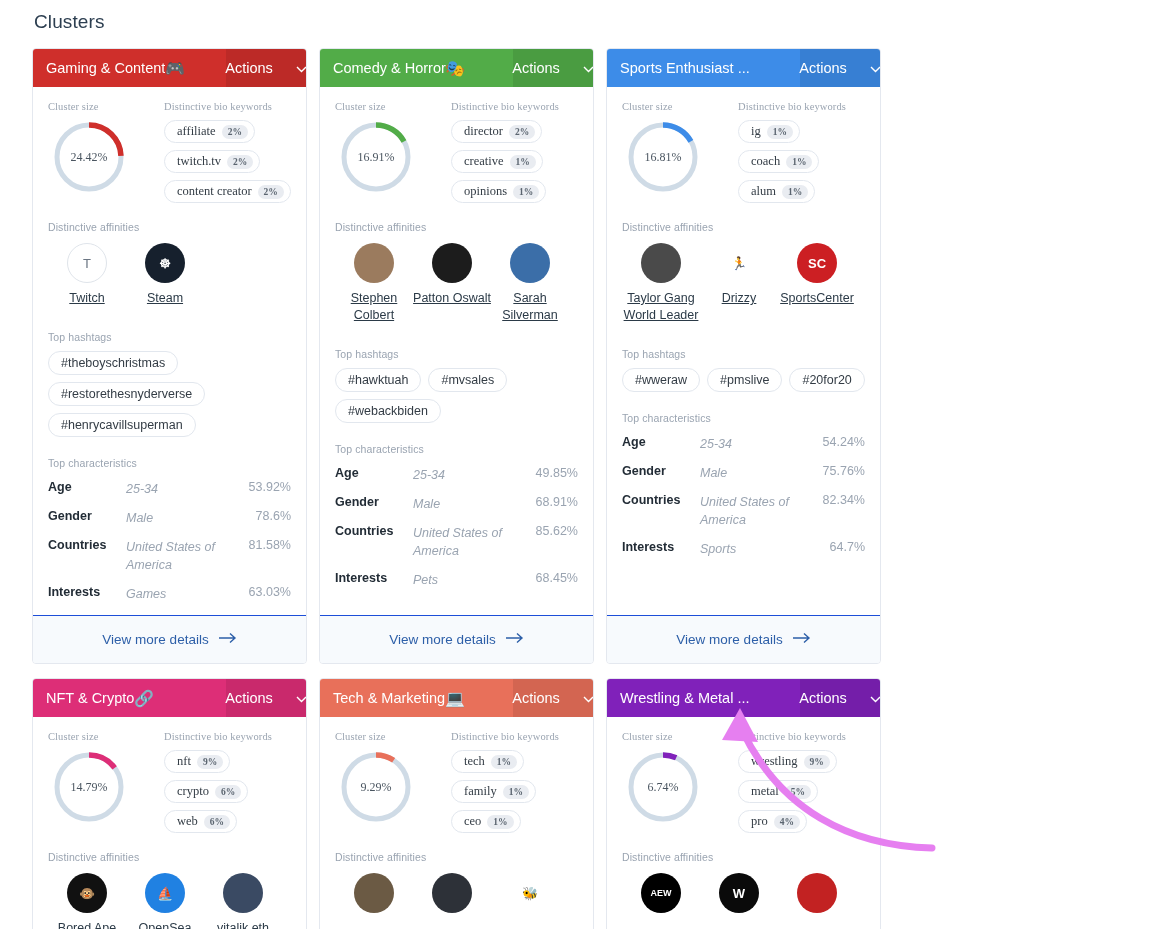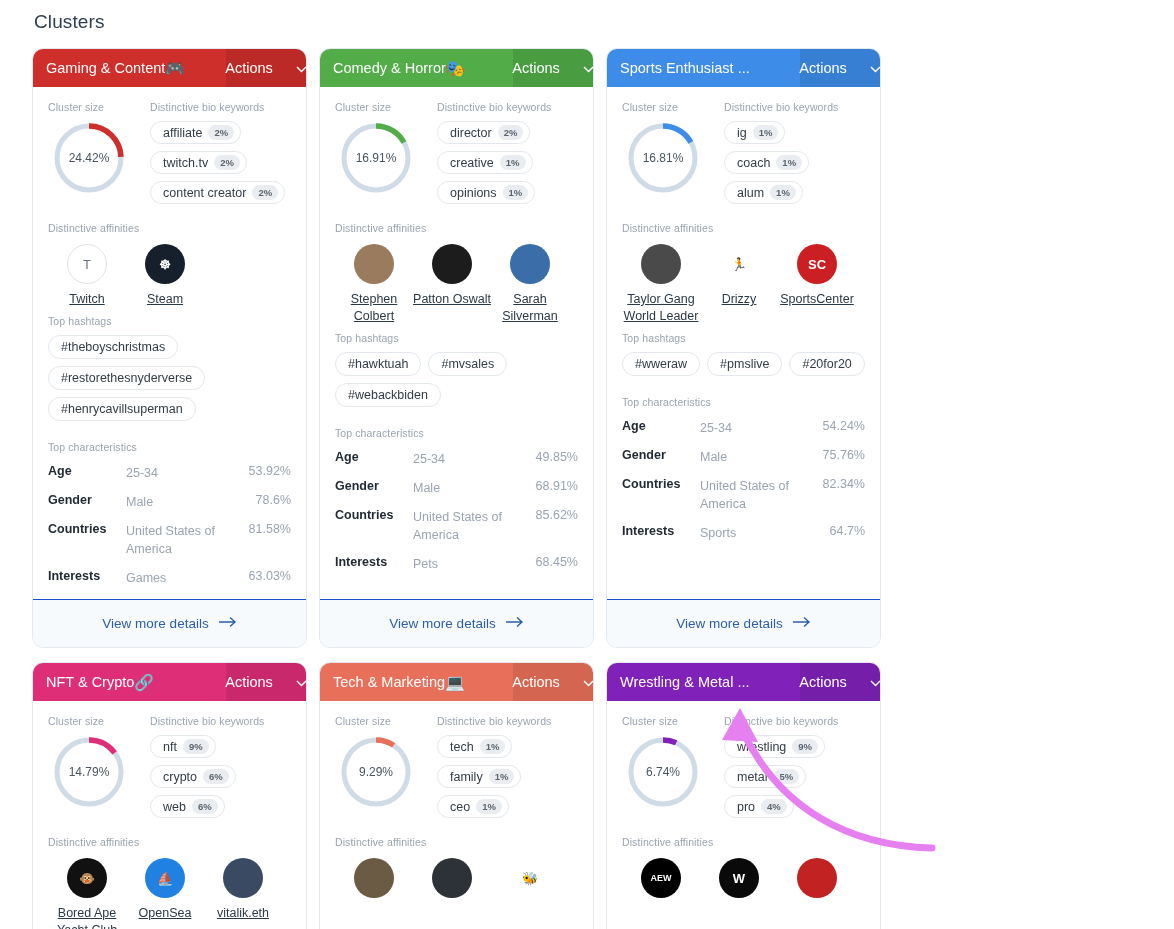--- a/index.html
+++ b/index.html
@@ -33,7 +33,7 @@
     width: 275px;
     background: #fff;
     border: 1px solid #e4e8ef;
-    border-radius: 11px;
+    border-radius: 4px;
     margin-bottom: 14px;
     display: flex;
     flex-direction: column;

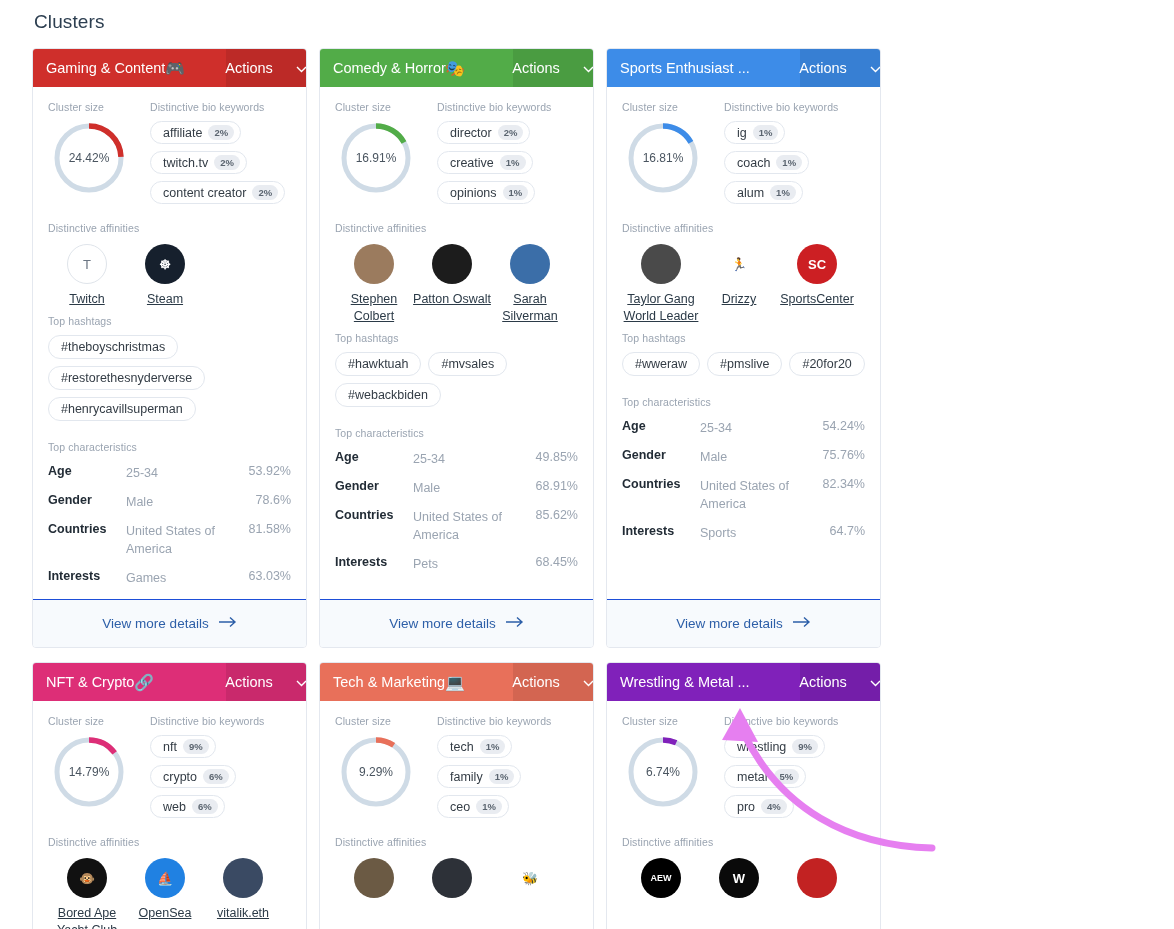--- a/index.html
+++ b/index.html
@@ -79,7 +79,7 @@
 
   .card-body { padding: 14px 15px 0 15px; flex: 1; }
 
-  .row-top { display: flex; gap: 14px; }
+  .row-top { display: flex; gap: 28px; font-family: Liberation Serif, serif; }
   .col-size { width: 88px; flex: none; }
   .col-kw { flex: 1; min-width: 0; }
 

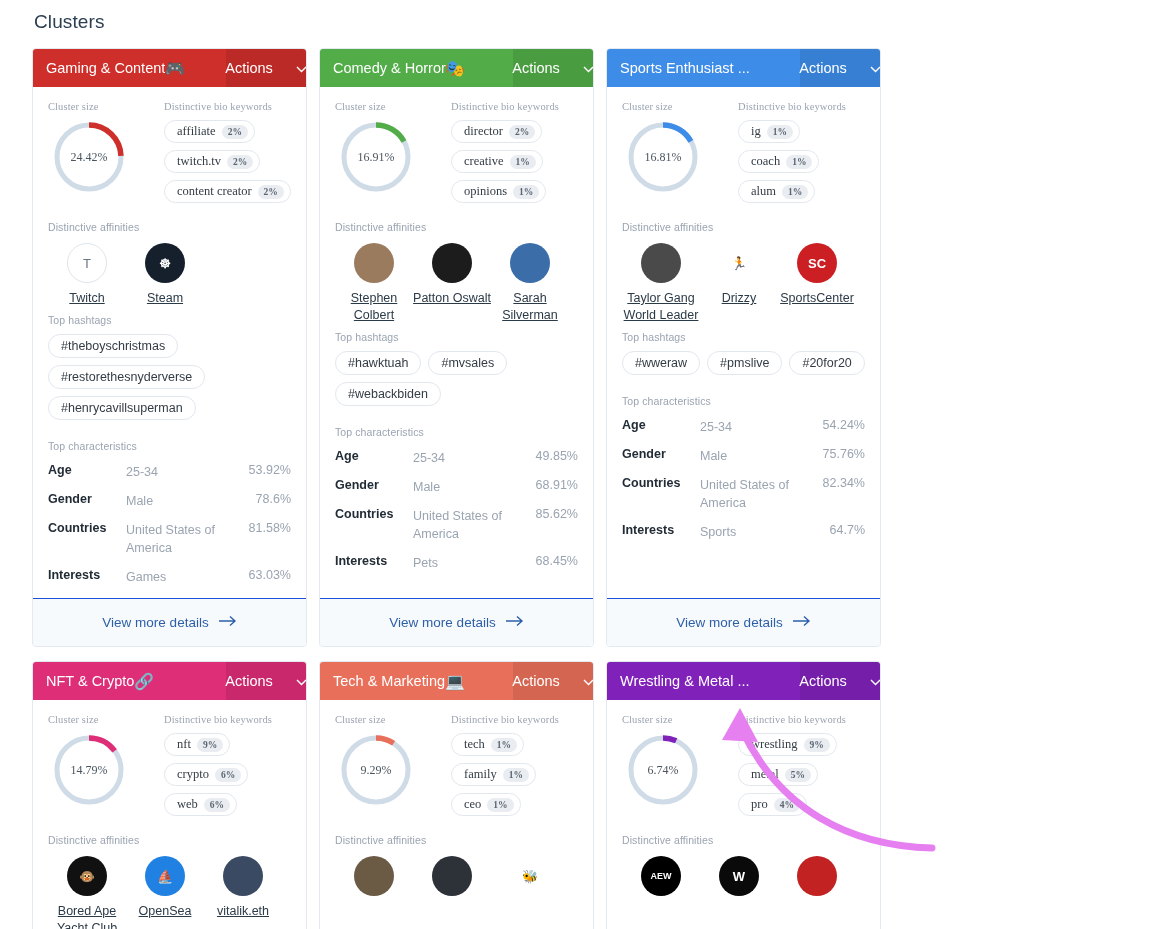--- a/index.html
+++ b/index.html
@@ -138,7 +138,7 @@
     word-break: break-word;
   }
 
-  .hash-block { margin-top: 7px; }
+  .hash-block { margin-top: 24px; }
   .hash-row { display: flex; flex-wrap: wrap; gap: 7px; margin-top: 8px; }
   .hash {
     border: 1px solid #e2e7ee;

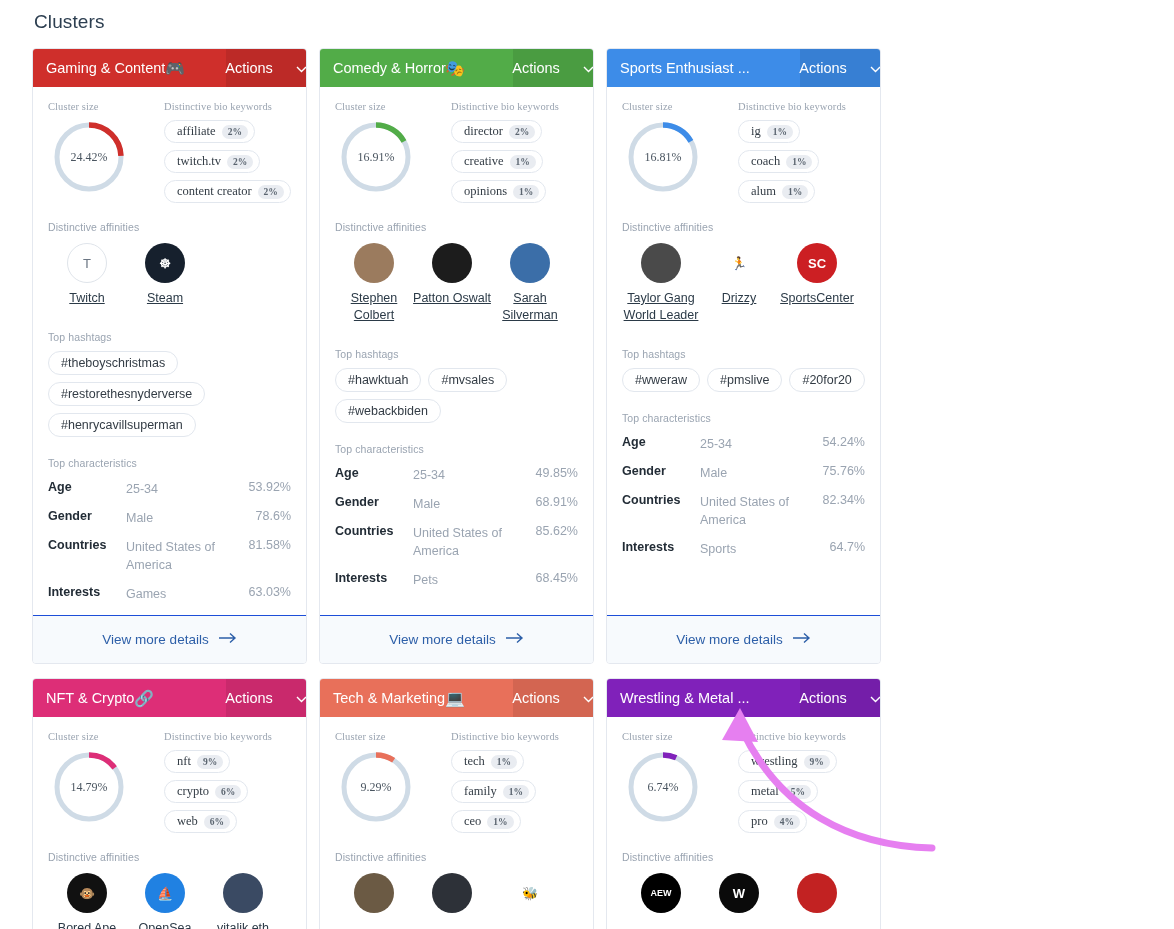--- a/index.html
+++ b/index.html
@@ -153,7 +153,7 @@
   .chars-block { margin-top: 20px; padding-bottom: 12px; }
   .char-row { display: flex; align-items: flex-start; margin-top: 11px; font-size: 12.5px; }
   .char-k { width: 78px; flex: none; color: #222c36; font-weight: bold; }
-  .char-v { flex: 1; color: #9aa4b1; line-height: 18px; }
+  .char-v { flex: 1; color: #9aa4b1; line-height: 18px; font-style: italic; }
   .char-p { color: #9aa4b1; text-align: right; white-space: nowrap; }
 
   .card-foot {

